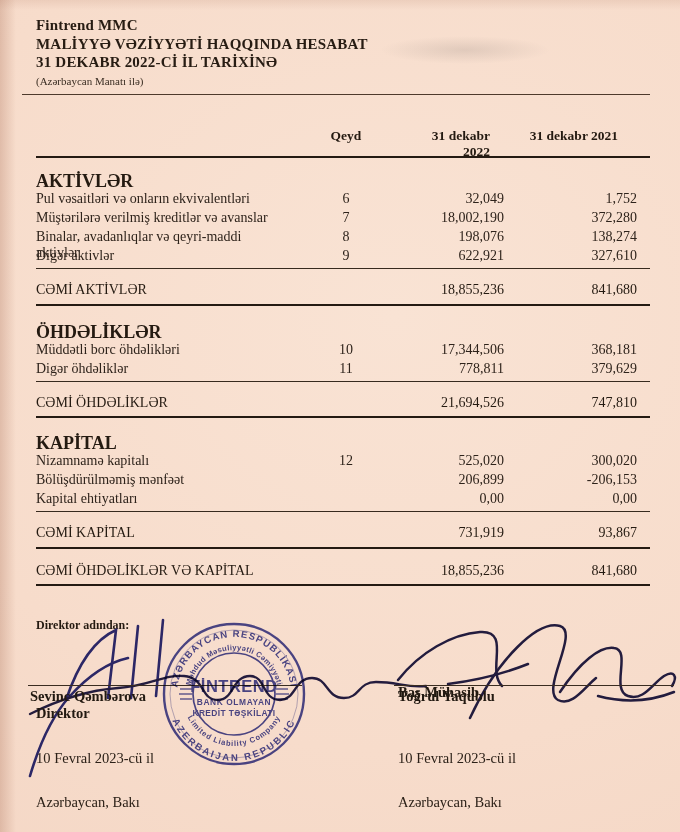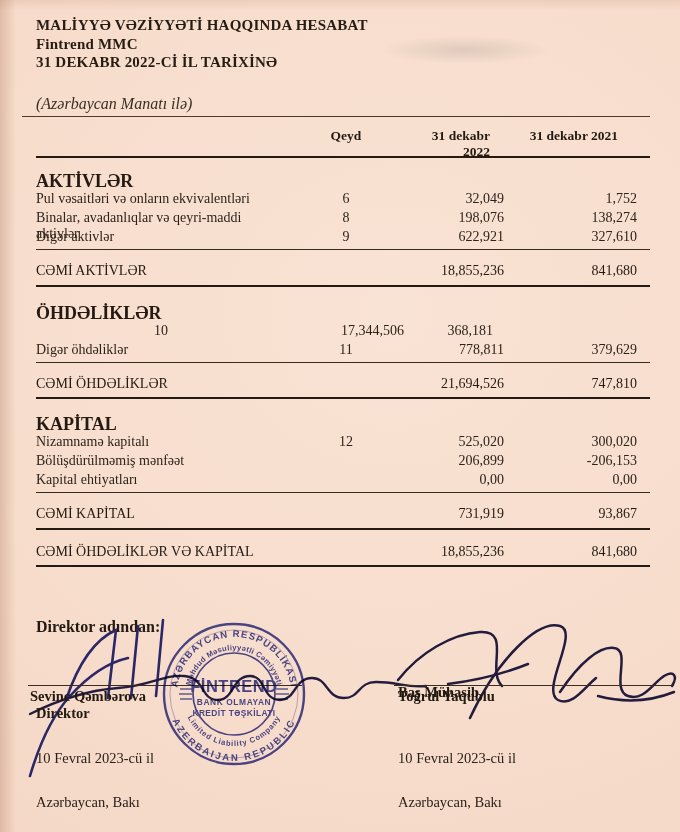--- a/index.html
+++ b/index.html
@@ -65,8 +65,8 @@
   <div class="smudge"></div>
 
   <header>
+    <div class="h-line">Fintrend MMC</div>
     <div class="h-line">MALİYYƏ VƏZİYYƏTİ HAQQINDA HESABAT</div>
-    <div class="h-line">Fintrend MMC</div>
     <div class="h-line">31 DEKABR 2022-Cİ İL TARİXİNƏ</div>
     <div class="currency-note">(Azərbaycan Manatı ilə)</div>
     <div class="header-rule"></div>

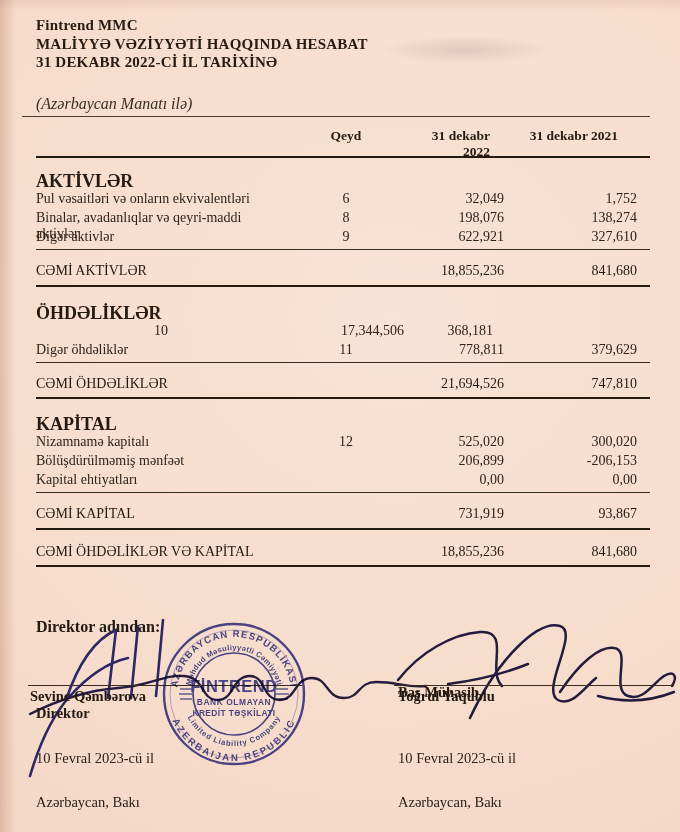--- a/index.html
+++ b/index.html
@@ -19,7 +19,7 @@
   .bold{font-weight:bold;}
   header{position:absolute;left:36px;top:16px;width:614px;}
   .h-line{font-weight:bold;font-size:15px;line-height:18.5px;letter-spacing:.2px;color:#271c13;}
-  .currency-note{font-style:italic;font-size:16px;line-height:19px;color:#3a2d22;margin-top:22px;}
+  .currency-note{font-size:11px;line-height:19px;color:#3a2d22;}
   .header-rule{margin-left:-14px;width:628px;border-bottom:1.6px solid #4e3a2c;margin-top:3px;}
 
   .table{position:absolute;left:36px;top:128px;width:614px;font-size:14px;}

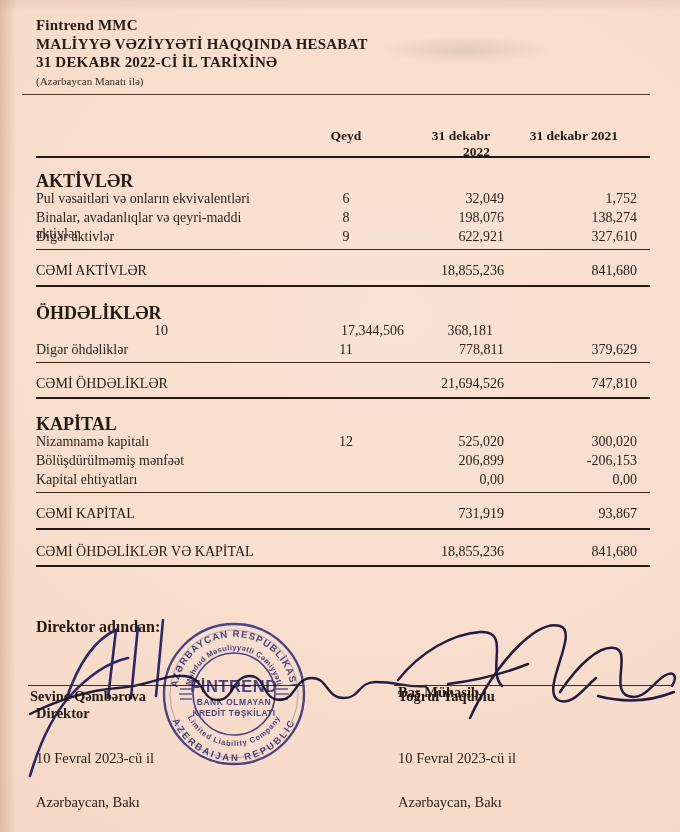--- a/index.html
+++ b/index.html
@@ -90,6 +90,12 @@
         <div class="num2">1,752</div>
       </div>
       <div class="row">
+        <div>Müştərilərə verilmiş kreditlər və avanslar</div>
+        <div class="note-c">7</div>
+        <div class="num">18,002,190</div>
+        <div class="num2">372,280</div>
+      </div>
+      <div class="row">
         <div>Binalar, avadanlıqlar və qeyri-maddi aktivlər</div>
         <div class="note-c">8</div>
         <div class="num">198,076</div>

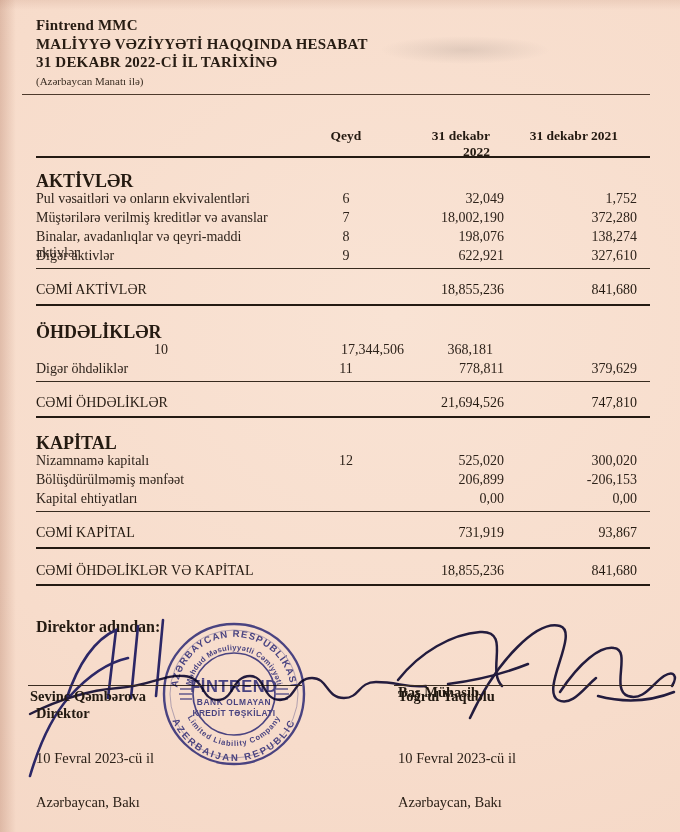--- a/index.html
+++ b/index.html
@@ -118,6 +118,7 @@
     <div class="sec-head mt2">ÖHDƏLİKLƏR</div>
     <div class="sec-rows">
       <div class="row">
+        <div>Müddətli borc öhdəlikləri</div>
         <div class="note-c">10</div>
         <div class="num">17,344,506</div>
         <div class="num2">368,181</div>

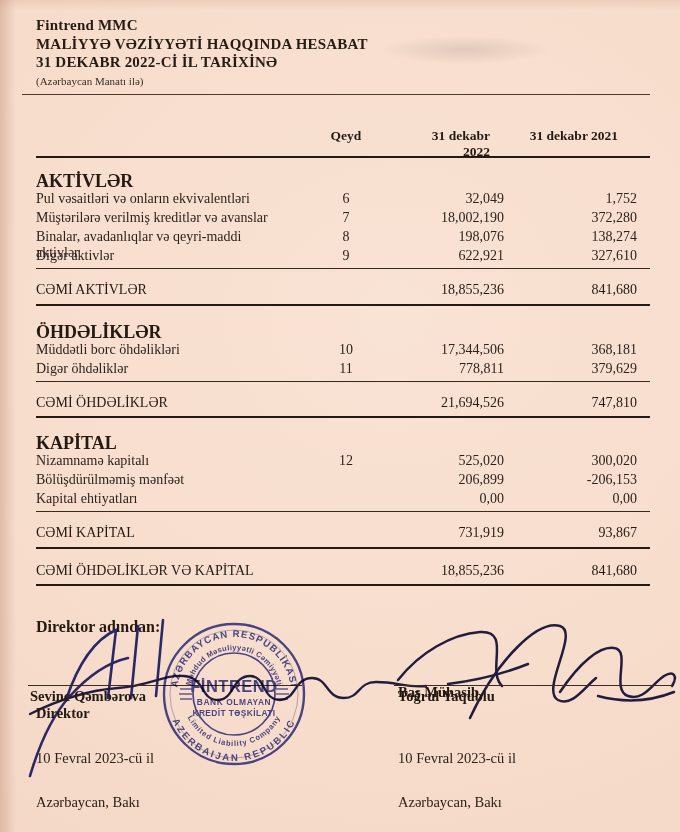--- a/index.html
+++ b/index.html
@@ -37,7 +37,7 @@
   .total-row{font-weight:normal;border-bottom:2px solid #241a12;padding-bottom:2px;height:19.5px;color:#241a11;}
 
   .footer{position:absolute;left:0;top:0;width:680px;height:832px;pointer-events:none;}
-  .on-behalf{position:absolute;left:36px;top:618px;font-weight:bold;font-size:16px;color:#241a11;}
+  .on-behalf{position:absolute;left:36px;top:618px;font-weight:bold;font-size:12px;color:#241a11;}
   .sig-line{position:absolute;height:0;border-bottom:1.5px solid #3a2c20;}
   .line-left{left:28px;top:685px;width:274px;}
   .line-right{left:394px;top:685px;width:280px;}

